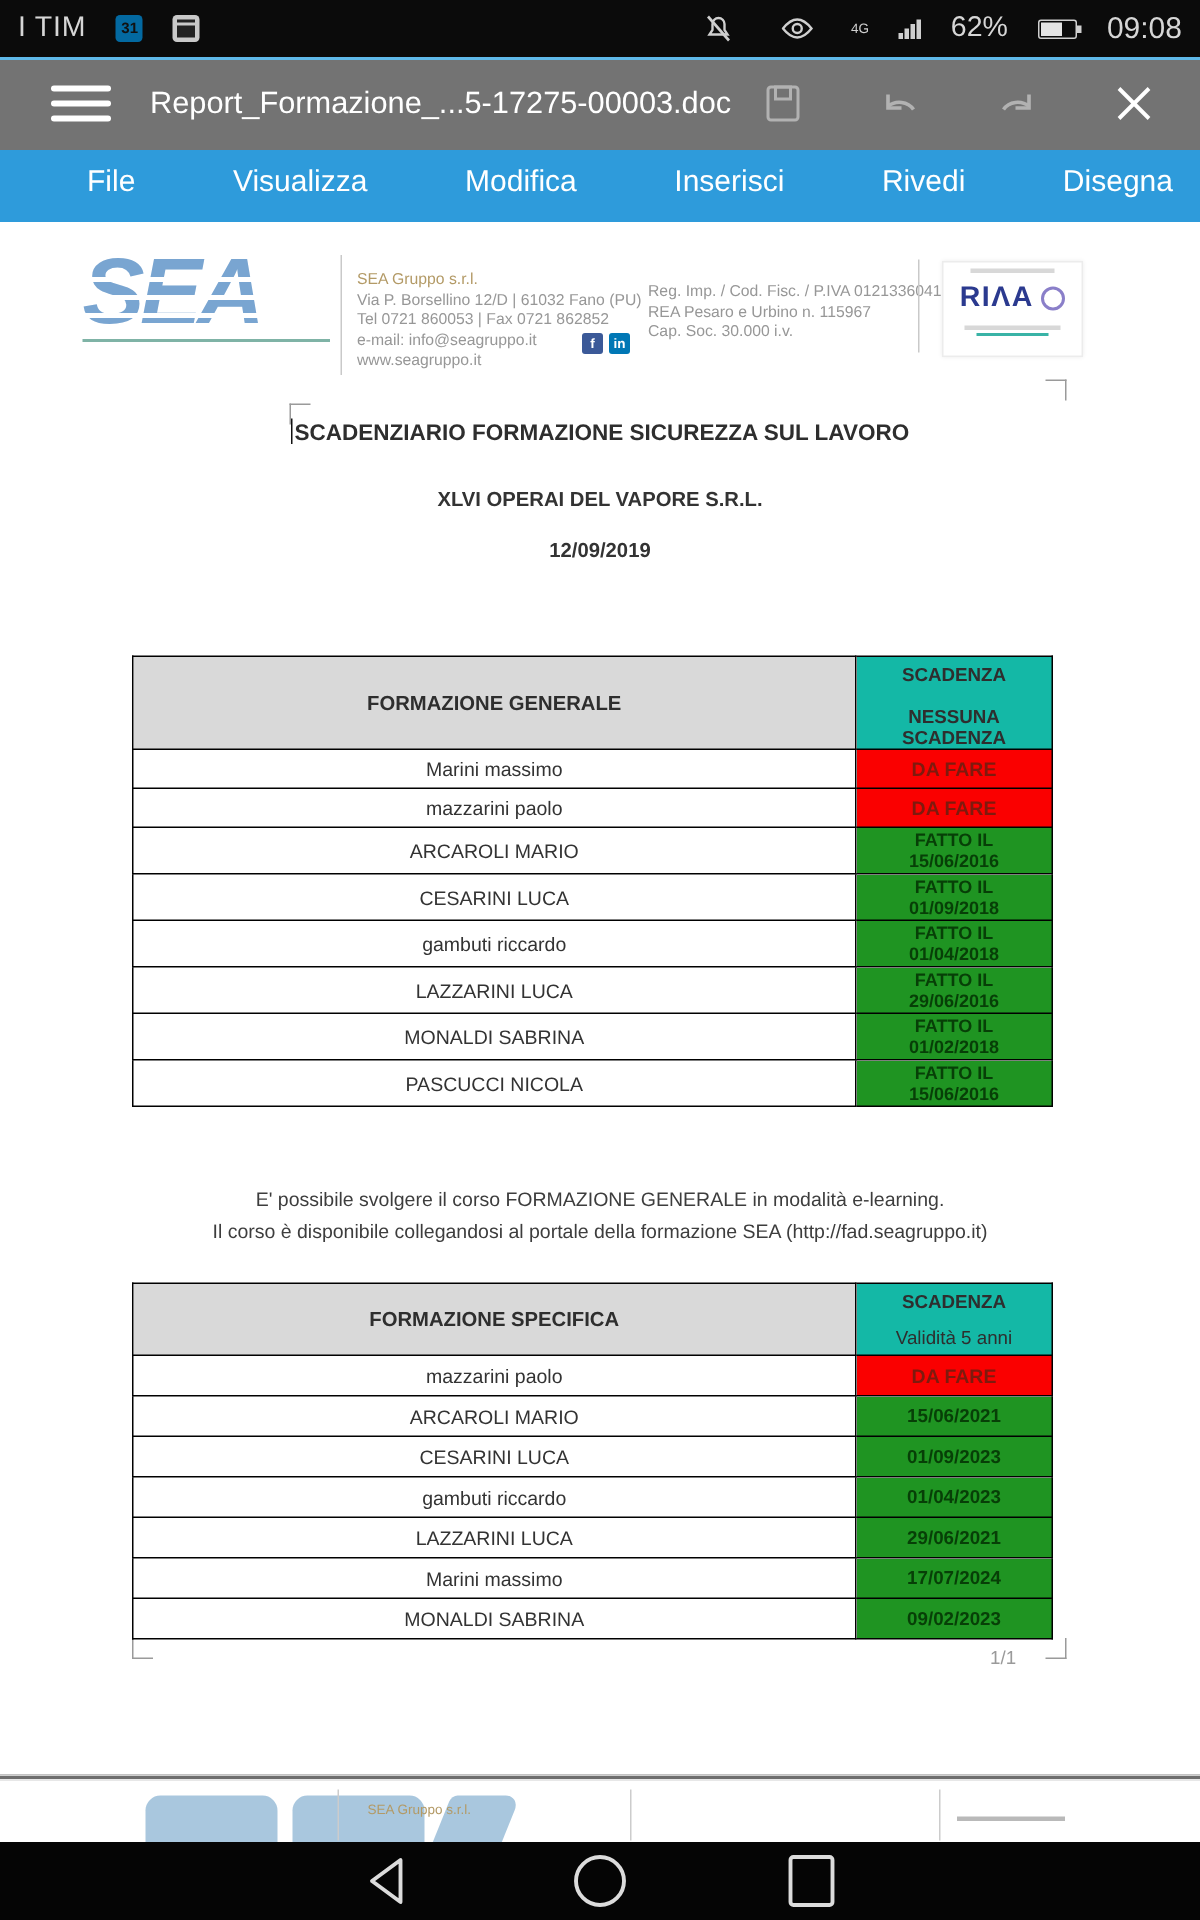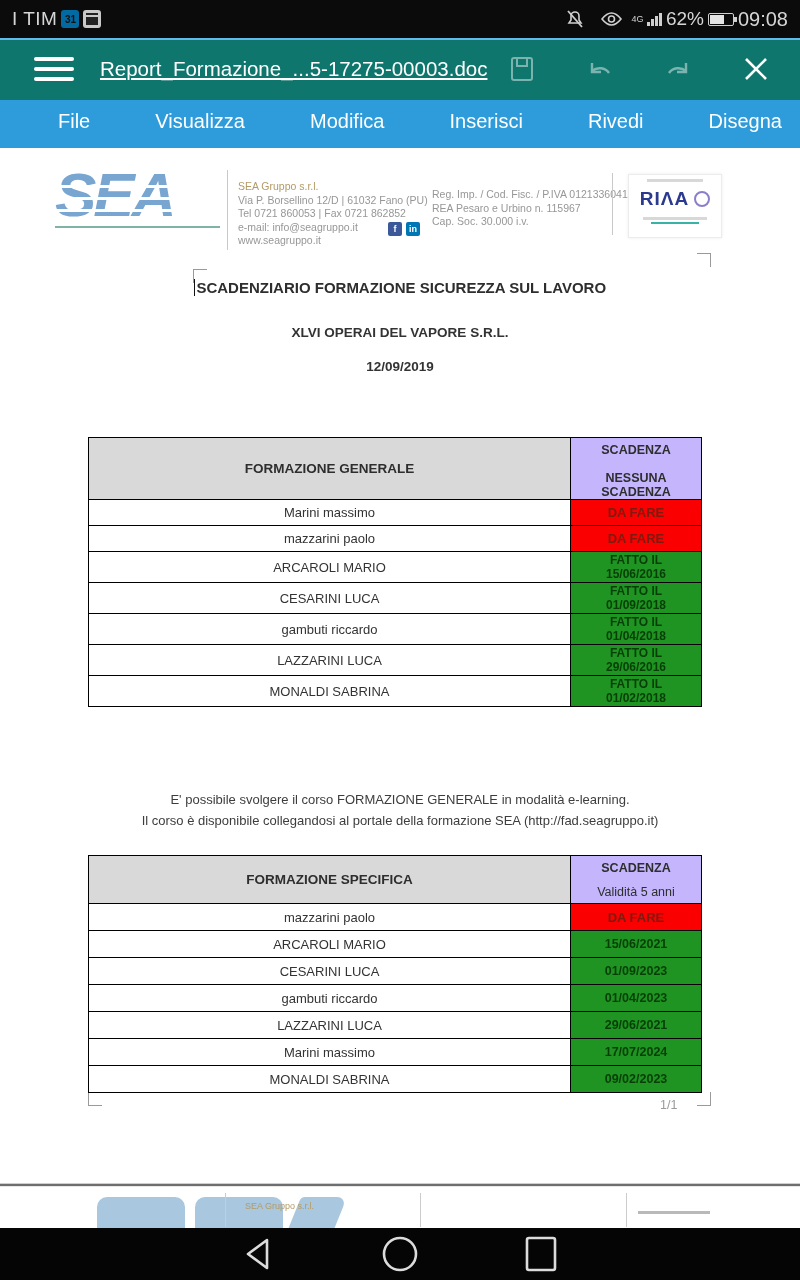--- a/index.html
+++ b/index.html
@@ -10,7 +10,7 @@
   
   .statusbar { position:absolute; top:0; left:0; width:800px; height:38px; background:#0b0b0b;
     display:flex; align-items:center; justify-content:space-between; padding:0 12px; color:#d6d6d6; }
-  .sb-left, .sb-right { display:flex; align-items:center; gap:4px; }
+  .sb-left, .sb-right { display:flex; align-items:center; gap:20px; }
   .sb-carrier { font-size:19px; letter-spacing:.5px; }
   .sb-sq { width:18px; height:18px; background:#0369a1; border-radius:3px; color:#111;
     font-size:10px; font-weight:bold; display:flex; align-items:center; justify-content:center; }

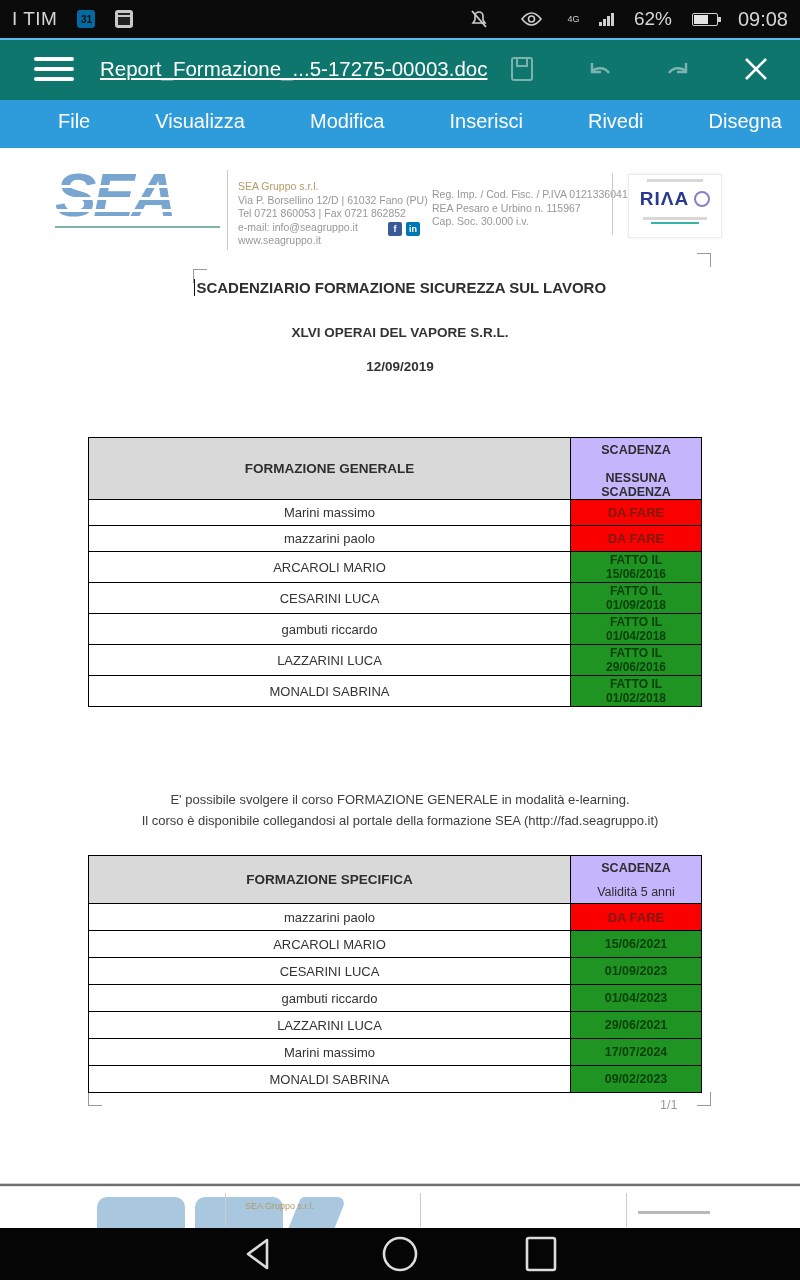--- a/index.html
+++ b/index.html
@@ -28,8 +28,8 @@
   .net4g { font-size:9px; color:#cfcfcf; line-height:8px; text-align:center; }
 
   
-  .appbar { position:absolute; top:38px; left:0; width:800px; height:62px; background:#0f766e;
-    box-shadow: inset 0 2px 0 #5fb9e9; display:flex; align-items:center; color:#fff;text-decoration:underline; }
+  .appbar { position:absolute; top:38px; left:0; width:800px; height:62px; background:#737373;
+    box-shadow: inset 0 2px 0 #5fb9e9; display:flex; align-items:center; color:#fff; }
   .hamburger { width:40px; margin-left:34px; display:flex; flex-direction:column; gap:6px; cursor:pointer; }
   .hamburger i { display:block; height:4px; background:#fff; border-radius:2px; }
   .doc-title { margin-left:26px; font-size:20.5px; color:#fff; white-space:nowrap; flex:1; }

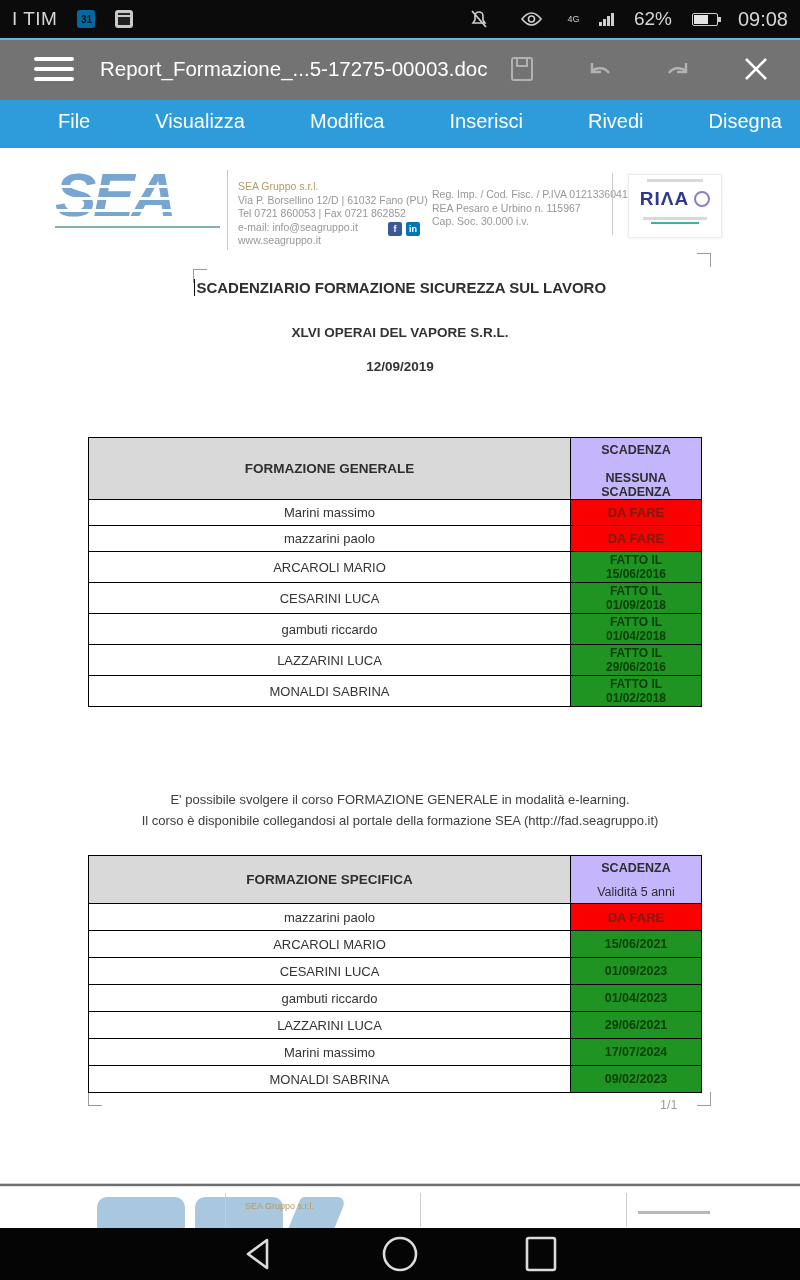--- a/index.html
+++ b/index.html
@@ -92,7 +92,7 @@
   .col-name { width:482px; }
   .col-status { width:131px; }
   td.hdr { background:#d9d9d9; text-align:center; font-weight:bold; font-size:13.5px; color:#2e2e2e; }
-  td.hdr-right { background:#c4b5fd; text-align:center; font-weight:bold; font-size:12.5px; color:#2e2e2e;
+  td.hdr-right { background:#14b8a6; text-align:center; font-weight:bold; font-size:12.5px; color:#2e2e2e;
     vertical-align:top; padding-top:5px; }
   .hdr-gap { height:14px; }
   .hdr-sub { width:90px; margin:0 auto; line-height:14px; }

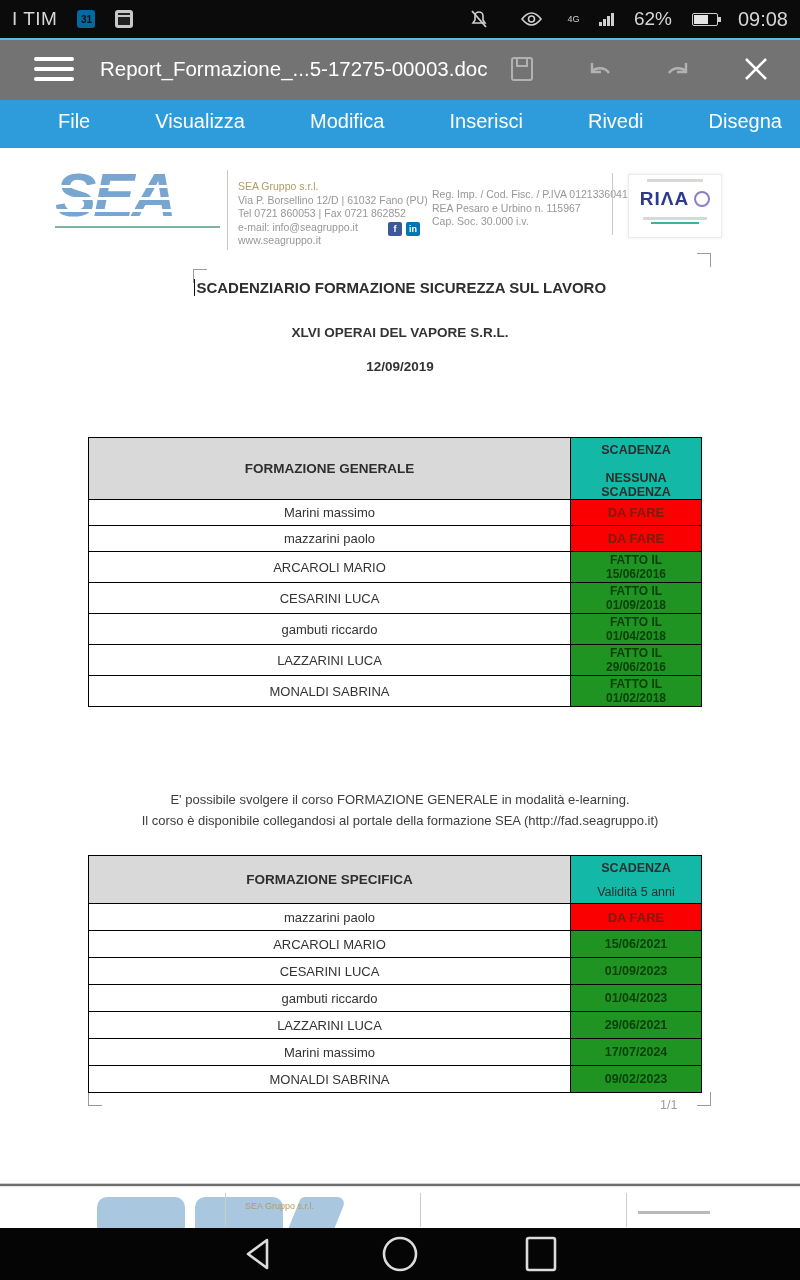--- a/index.html
+++ b/index.html
@@ -311,6 +311,13 @@
               <div>01/02/2018</div>
             </td>
       </tr>
+      <tr class="r-green">
+        <td class="name">PASCUCCI NICOLA</td>
+        <td class="green">
+              <div>FATTO IL</div>
+              <div>15/06/2016</div>
+            </td>
+      </tr>
     </tbody>
       </table>
 

